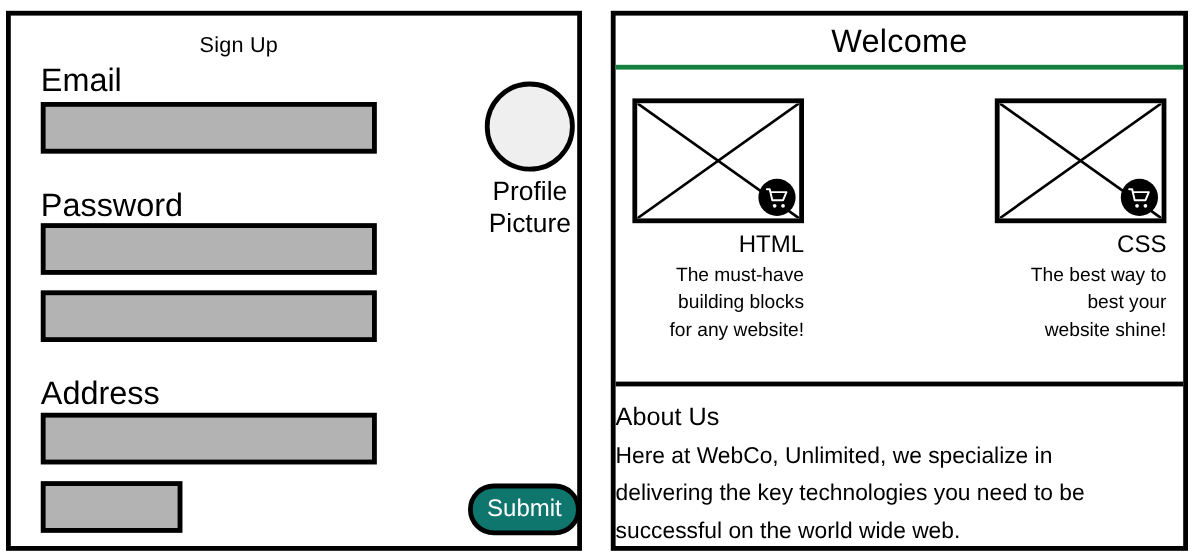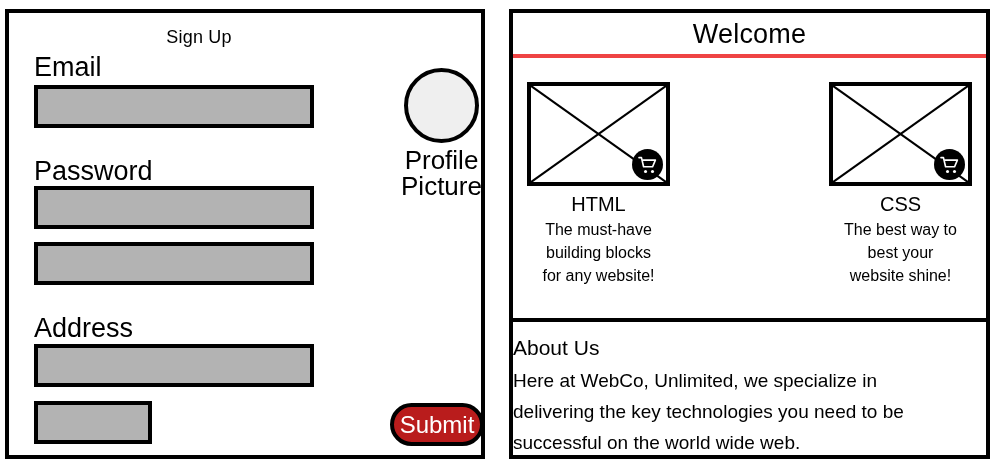--- a/index.html
+++ b/index.html
@@ -127,7 +127,7 @@
     top: 0;
     right: 0;
     height: 45px;
-    border-bottom: 4px solid #ef4444;
+    border-bottom: 4px solid #15803d;
     box-sizing: border-box;
     text-align: center;
   }

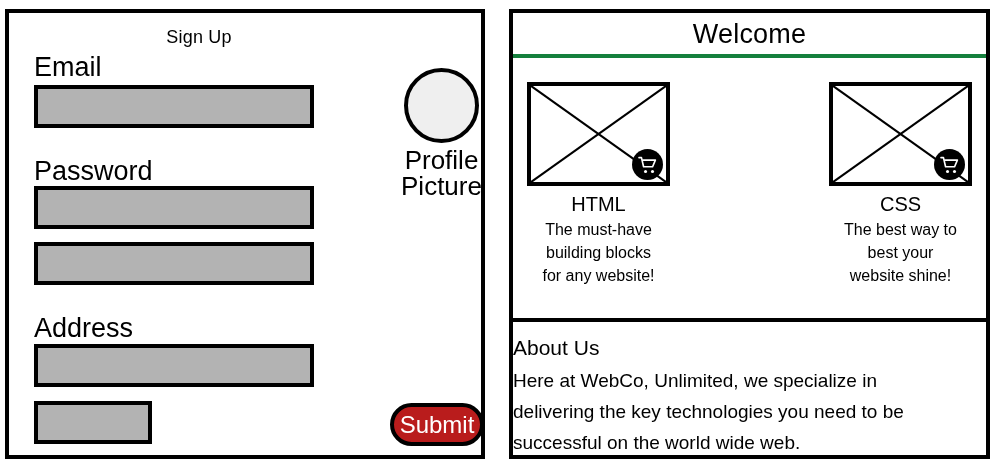--- a/index.html
+++ b/index.html
@@ -89,7 +89,7 @@
   }
   #profile-caption {
     margin-top: 4px;
-    font-size: 26px;
+    font-size: 22px;
     line-height: 26px;
   }
 

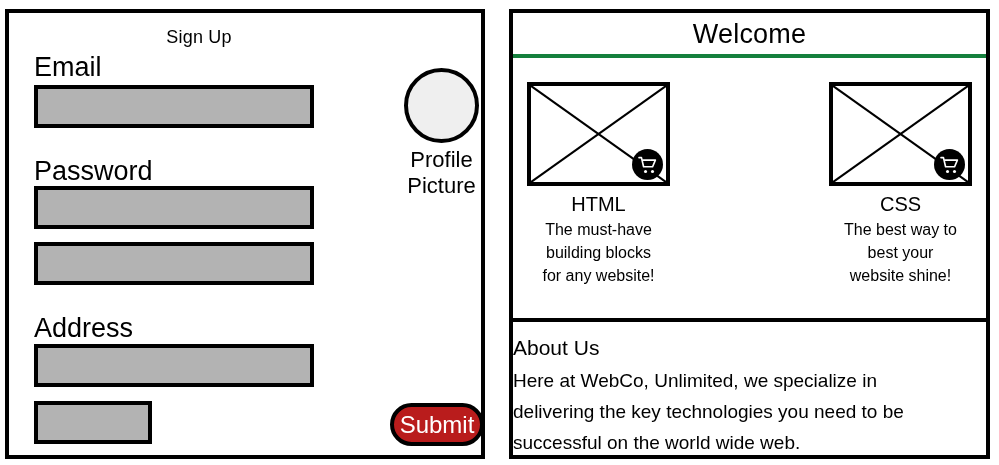--- a/index.html
+++ b/index.html
@@ -153,7 +153,7 @@
 
   .card {
     width: 143px;
-    text-align: center;
+    text-align: right;
   }
 
   .card-image {

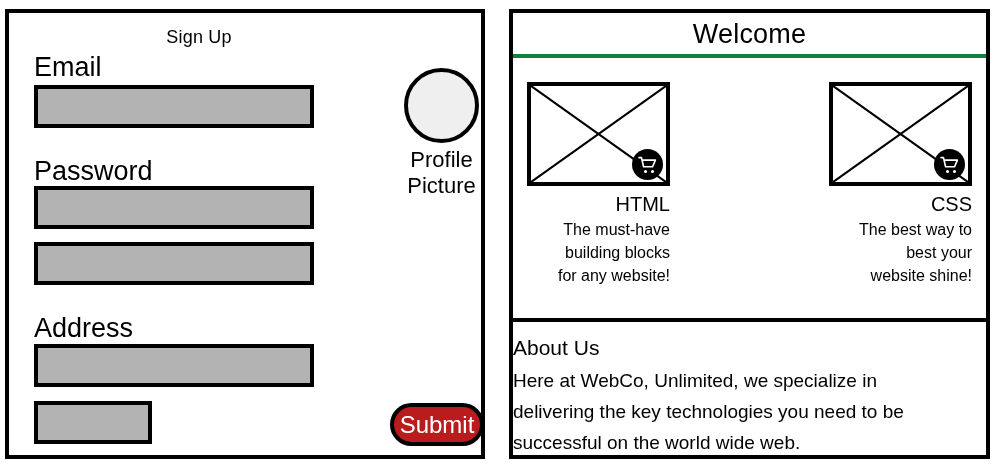--- a/index.html
+++ b/index.html
@@ -101,11 +101,11 @@
     width: 94px;
     height: 43px;
     box-sizing: border-box;
-    background: #b91c1c;
+    background: #0f766e;
     border: 4px solid #000000;
     border-radius: 22px;
     color: #ffffff;
-    font-size: 24px;
+    font-size: 20px;
     line-height: 35px;
     text-align: center;
     padding: 0;

